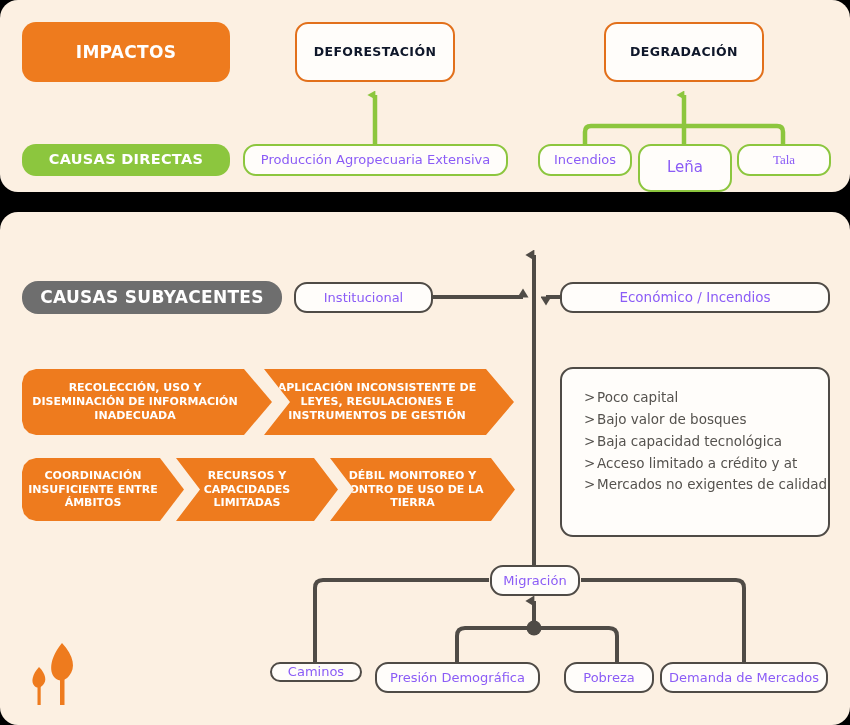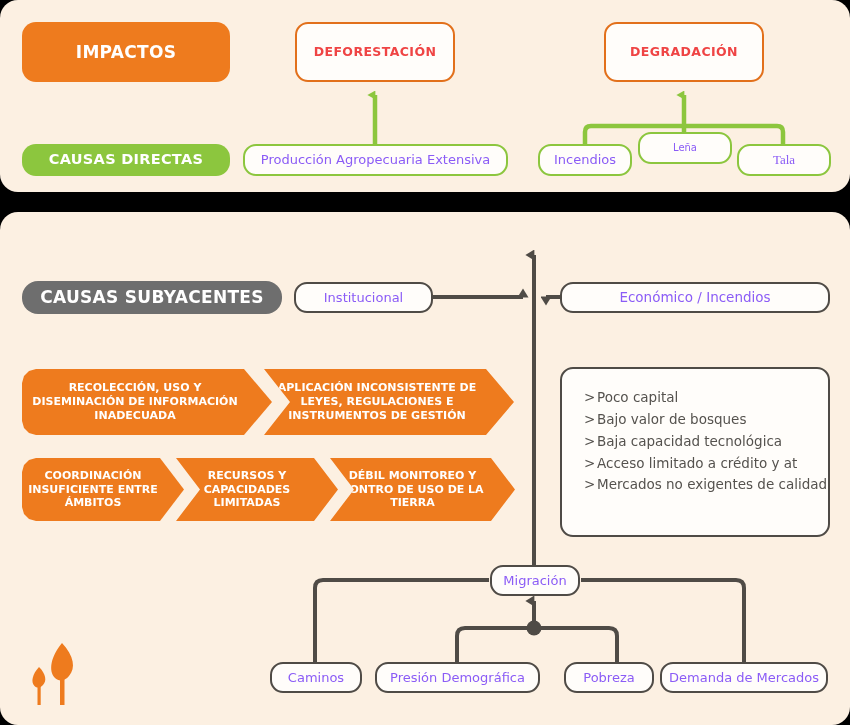--- a/index.html
+++ b/index.html
@@ -21,7 +21,7 @@
 
   
   .box{background:#FFFDFA;border-radius:13px;color:#4A4A48;}
-  .box-orange{border:2.5px solid #E2701B;color:#ef4444;text-align:center;}
+  .box-orange{border:2.5px solid #E2701B;color:#0f172a;text-align:center;}
   .box-green{border:2.5px solid #8CC63E;color:#8b5cf6;}
   .box-dark{border:2.5px solid #4F4B46;color:#8b5cf6;}
 

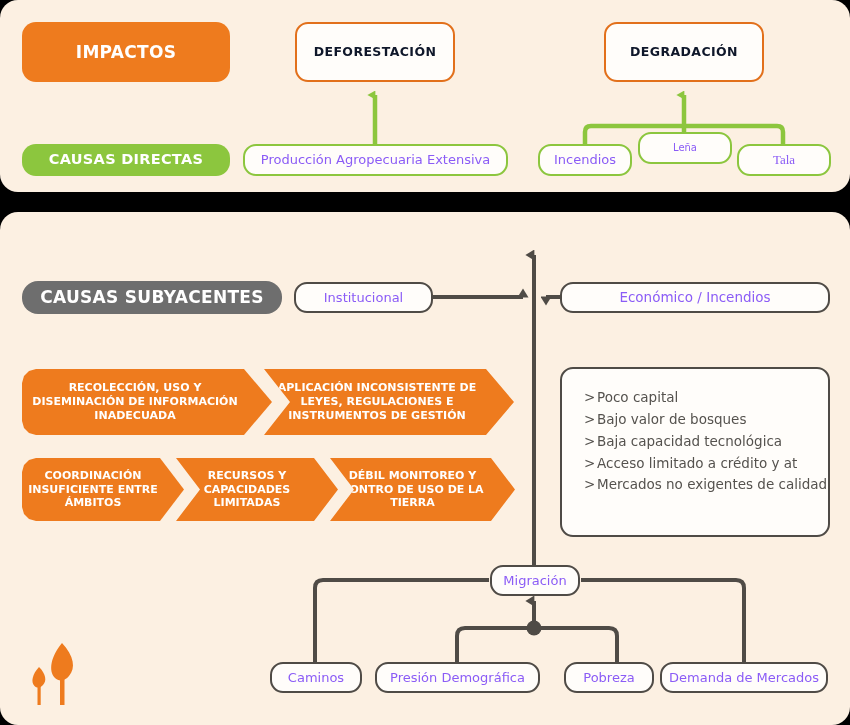--- a/index.html
+++ b/index.html
@@ -91,7 +91,7 @@
 
   <div class="node box box-green" style="left:538px;top:144px;width:94px;height:32px;font-size:13px;">Incendios</div>
 
-  <div class="node box box-green" style="left:638px;top:132px;width:94px;height:32px;font-size:10px;">Leña</div>
+  <div class="node box box-green" style="left:638px;top:144px;width:94px;height:48px;font-size:15px;">Leña</div>
 
   <div class="node box box-green" style="left:737px;top:144px;width:94px;height:32px;font-size:13px;font-family:Liberation Serif, serif;">Tala</div>
 

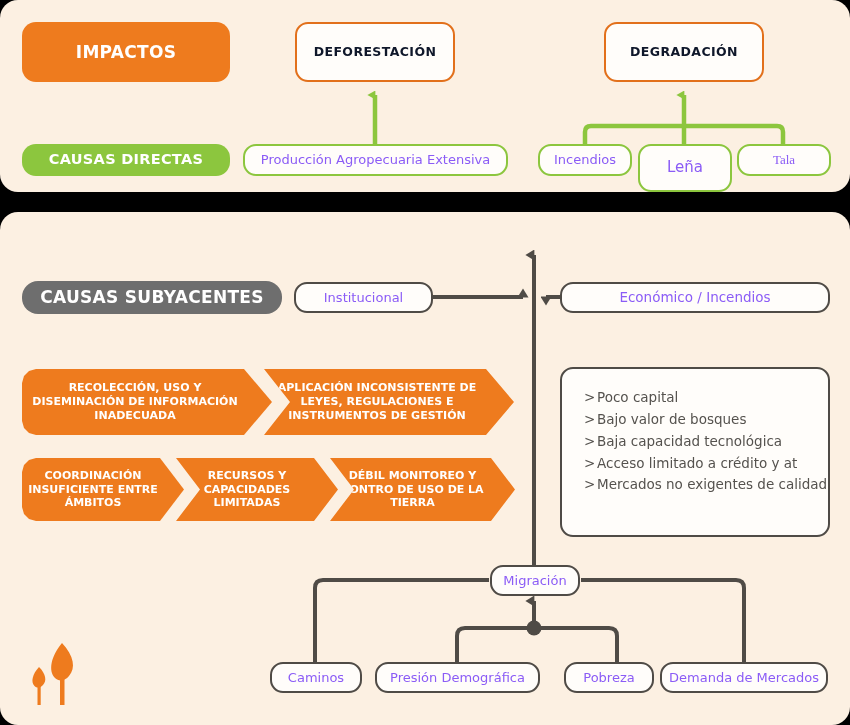--- a/index.html
+++ b/index.html
@@ -126,7 +126,7 @@
 
   <div class="node box box-dark" style="left:490px;top:565px;width:90px;height:31px;font-size:13px;">Migración</div>
 
-  <div class="node box box-dark" style="left:270px;top:662px;width:92px;height:31px;font-size:13px;">Caminos</div>
+  <div class="node box box-dark" style="left:270px;top:662px;width:92px;height:20px;font-size:13px;">Caminos</div>
 
   <div class="node box box-dark" style="left:375px;top:662px;width:165px;height:31px;font-size:13px;">Presión Demográfica</div>
 

